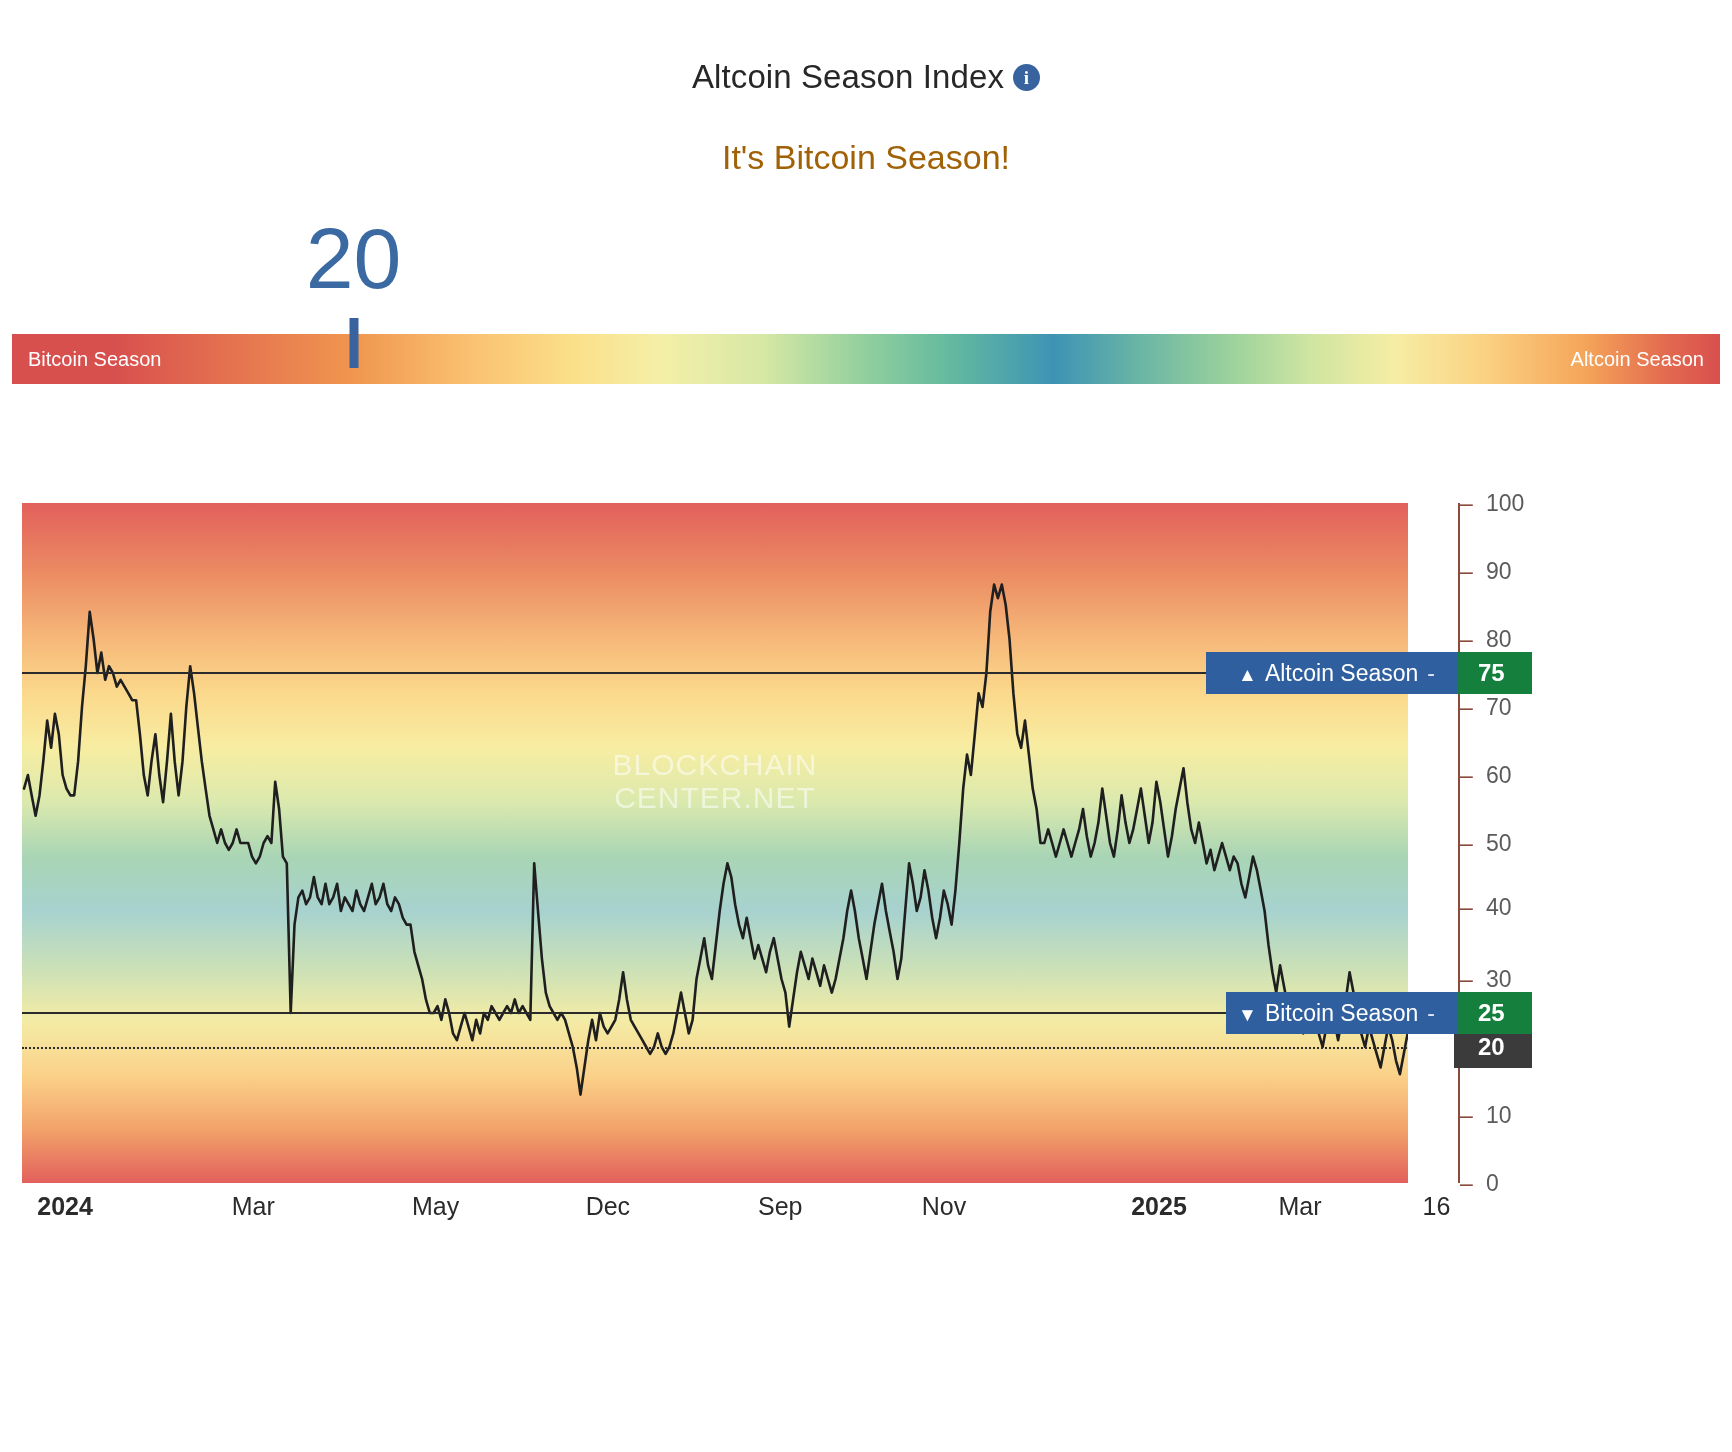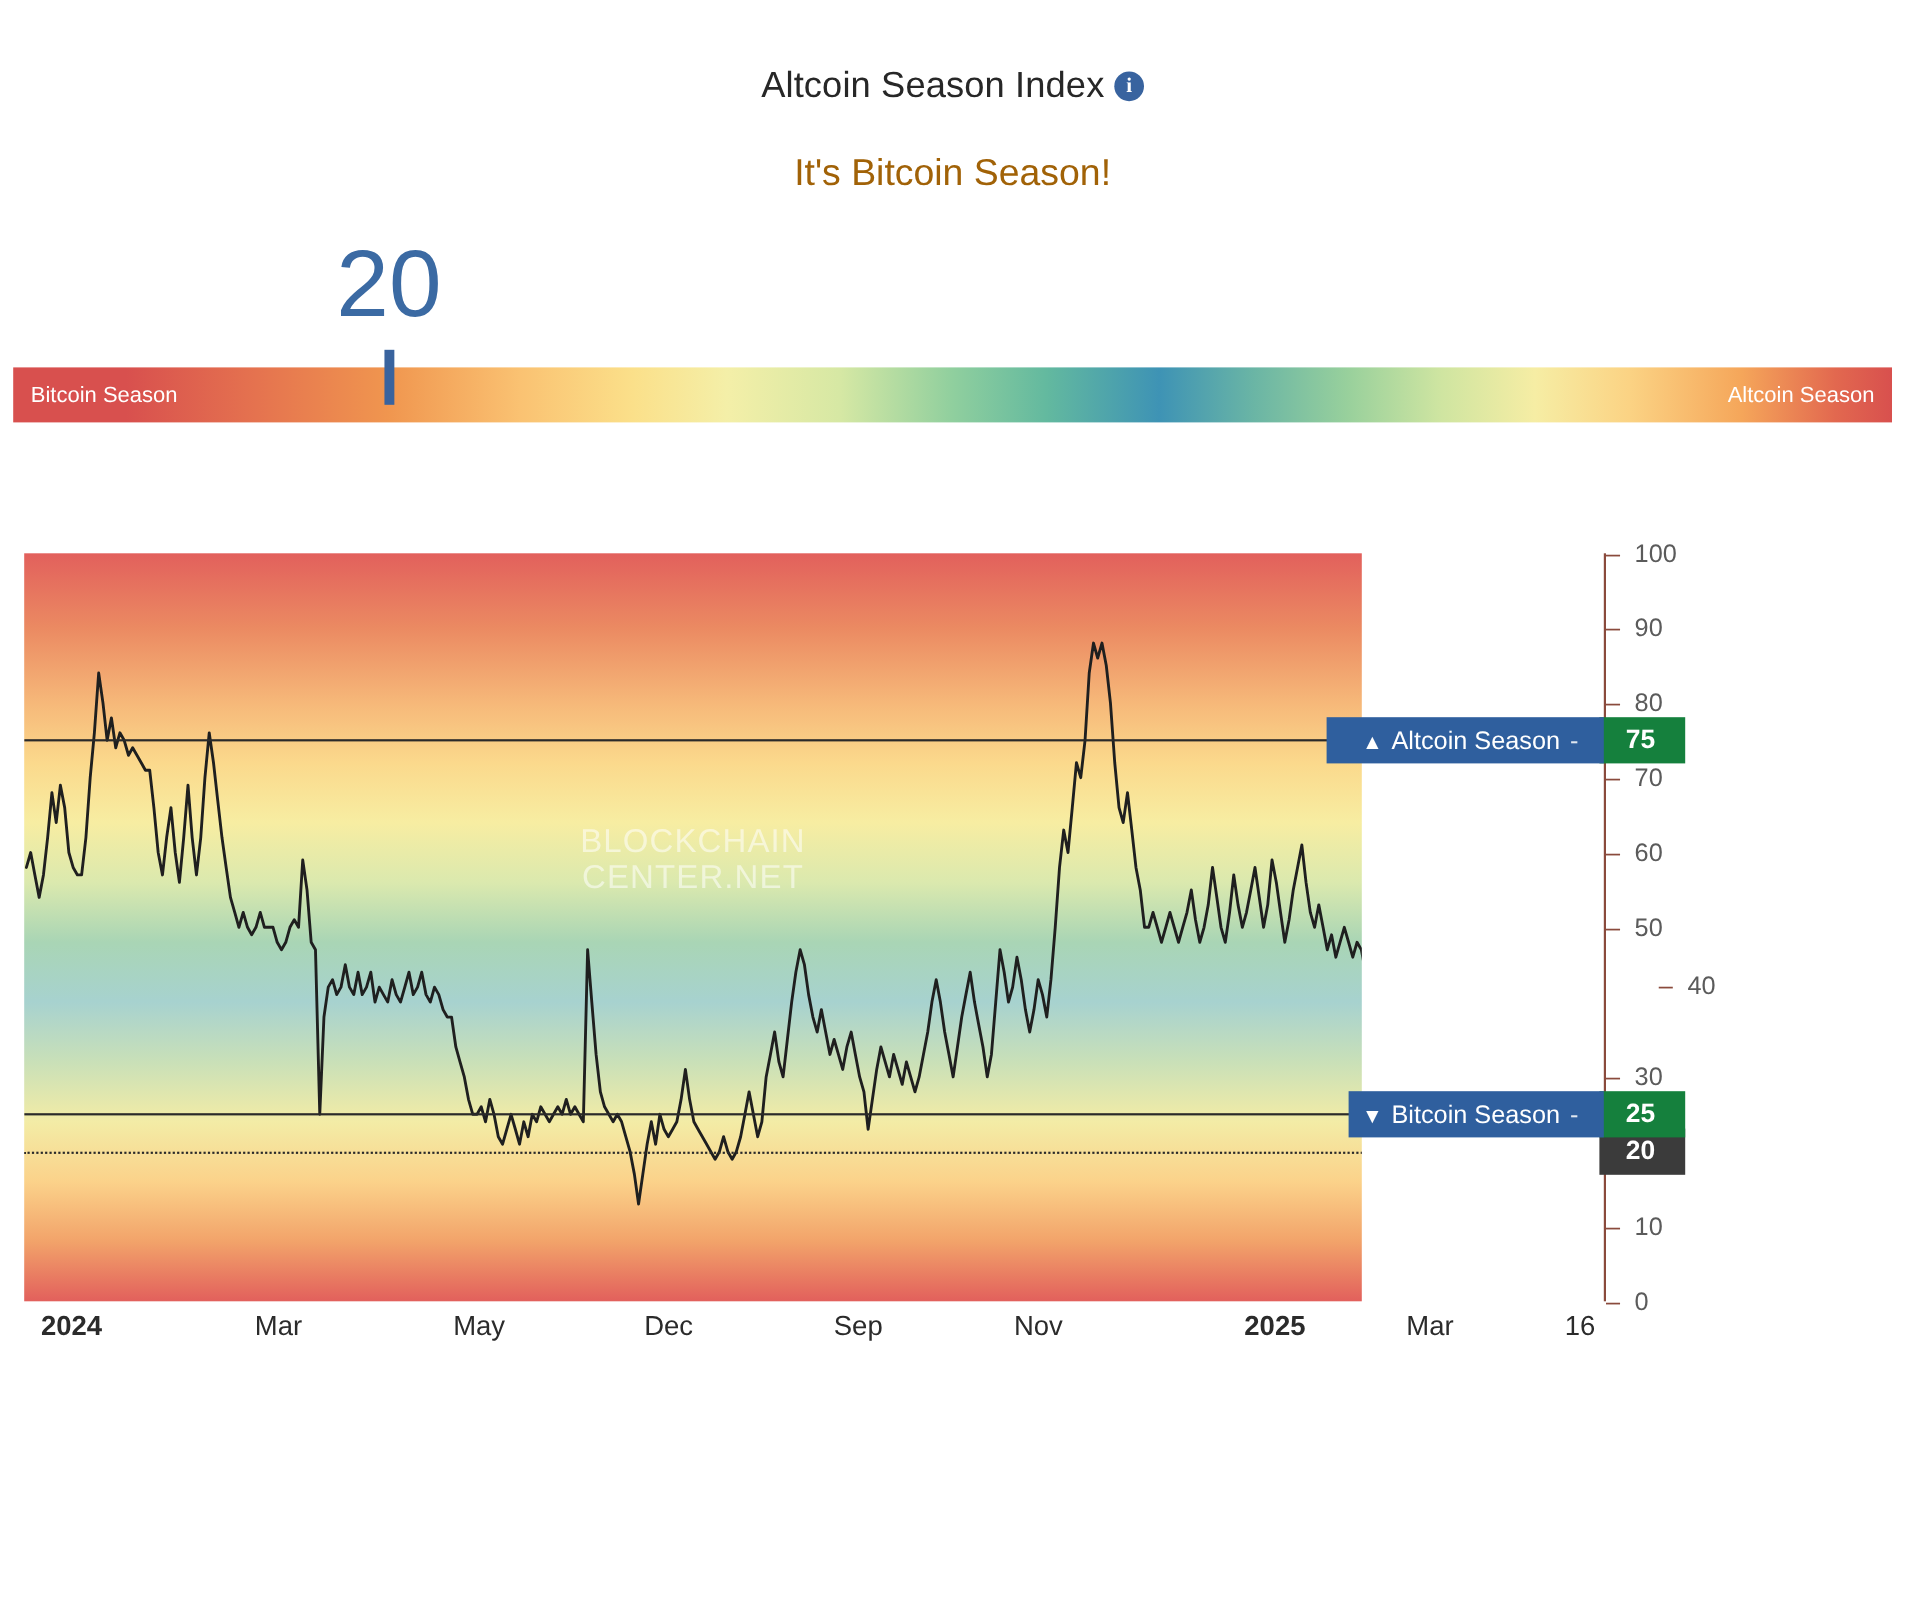--- a/index.html
+++ b/index.html
@@ -134,7 +134,7 @@
   .plot-area {
     position: absolute;
     left: 0; top: 0;
-    width: 1216px;
+    width: 1386px;
     height: 680px;
     background: linear-gradient(to bottom,
       #e2605c 0%,

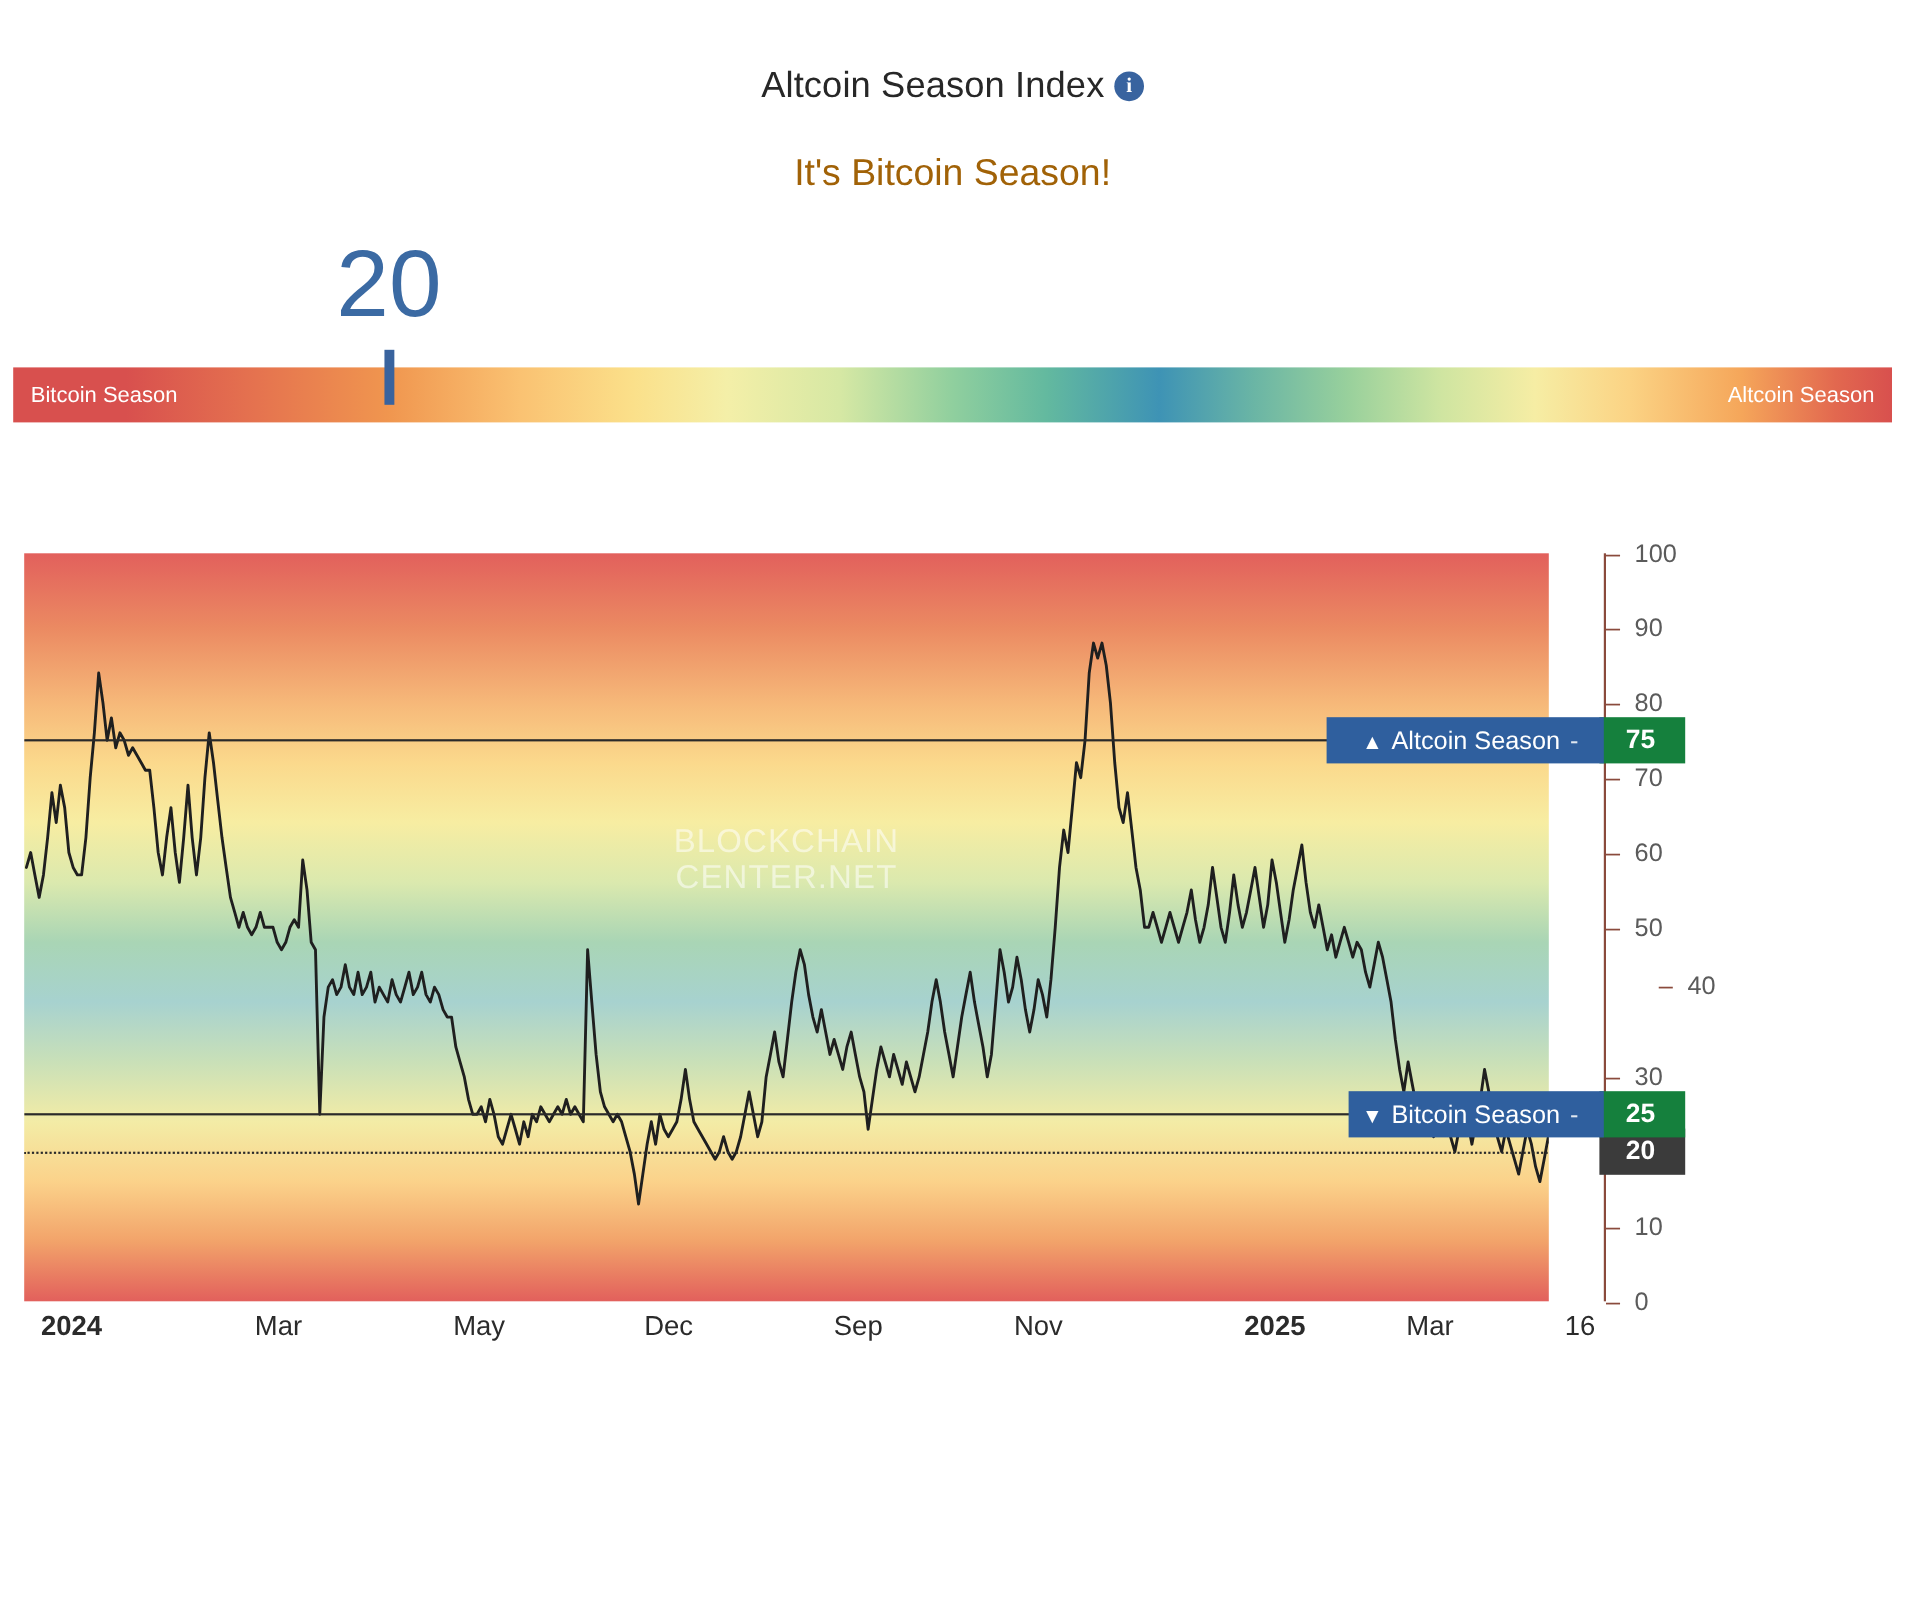--- a/index.html
+++ b/index.html
@@ -302,7 +302,7 @@
       <div class="ybadge dark" style="top: 544px;">20</div>
       <div class="ybadge blue" style="top: 510px;">25</div>
       <div class="ytick" style="top: 476px;"><span class="dash">–</span><span class="num">30</span></div>
-      <div class="ytick" style="top: 393px; margin-left: 48px;"><span class="dash">–</span><span class="num">40</span></div>
+      <div class="ytick" style="top: 404px;"><span class="dash">–</span><span class="num">40</span></div>
       <div class="ytick" style="top: 340px;"><span class="dash">–</span><span class="num">50</span></div>
       <div class="ytick" style="top: 272px;"><span class="dash">–</span><span class="num">60</span></div>
       <div class="ytick" style="top: 204px;"><span class="dash">–</span><span class="num">70</span></div>

